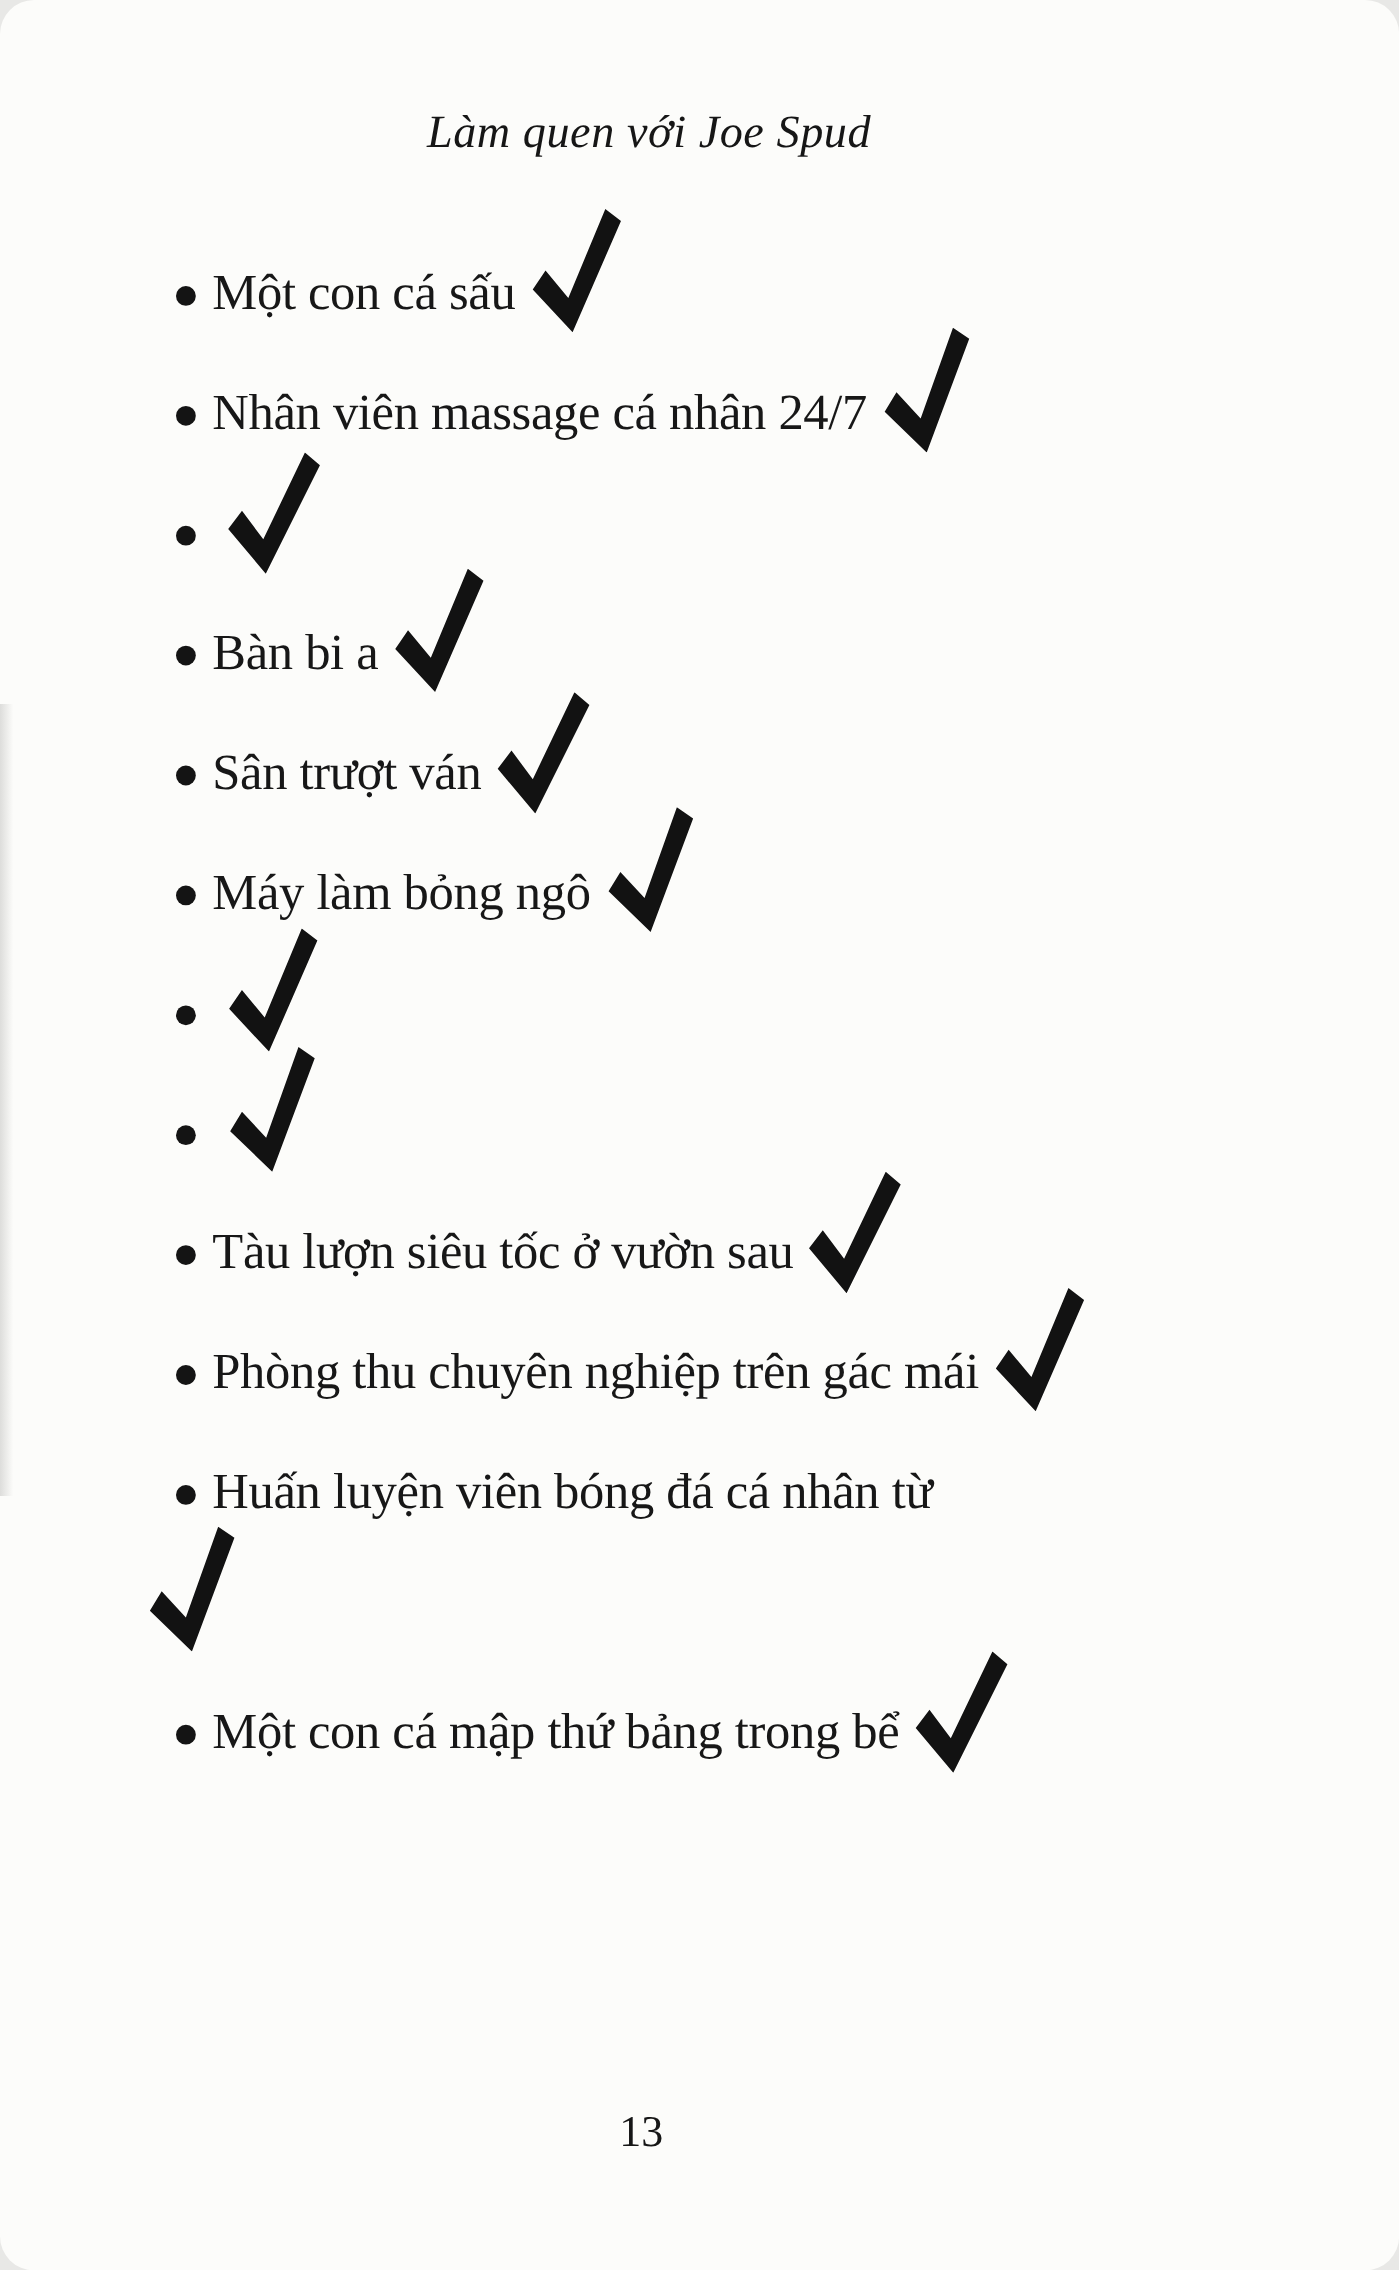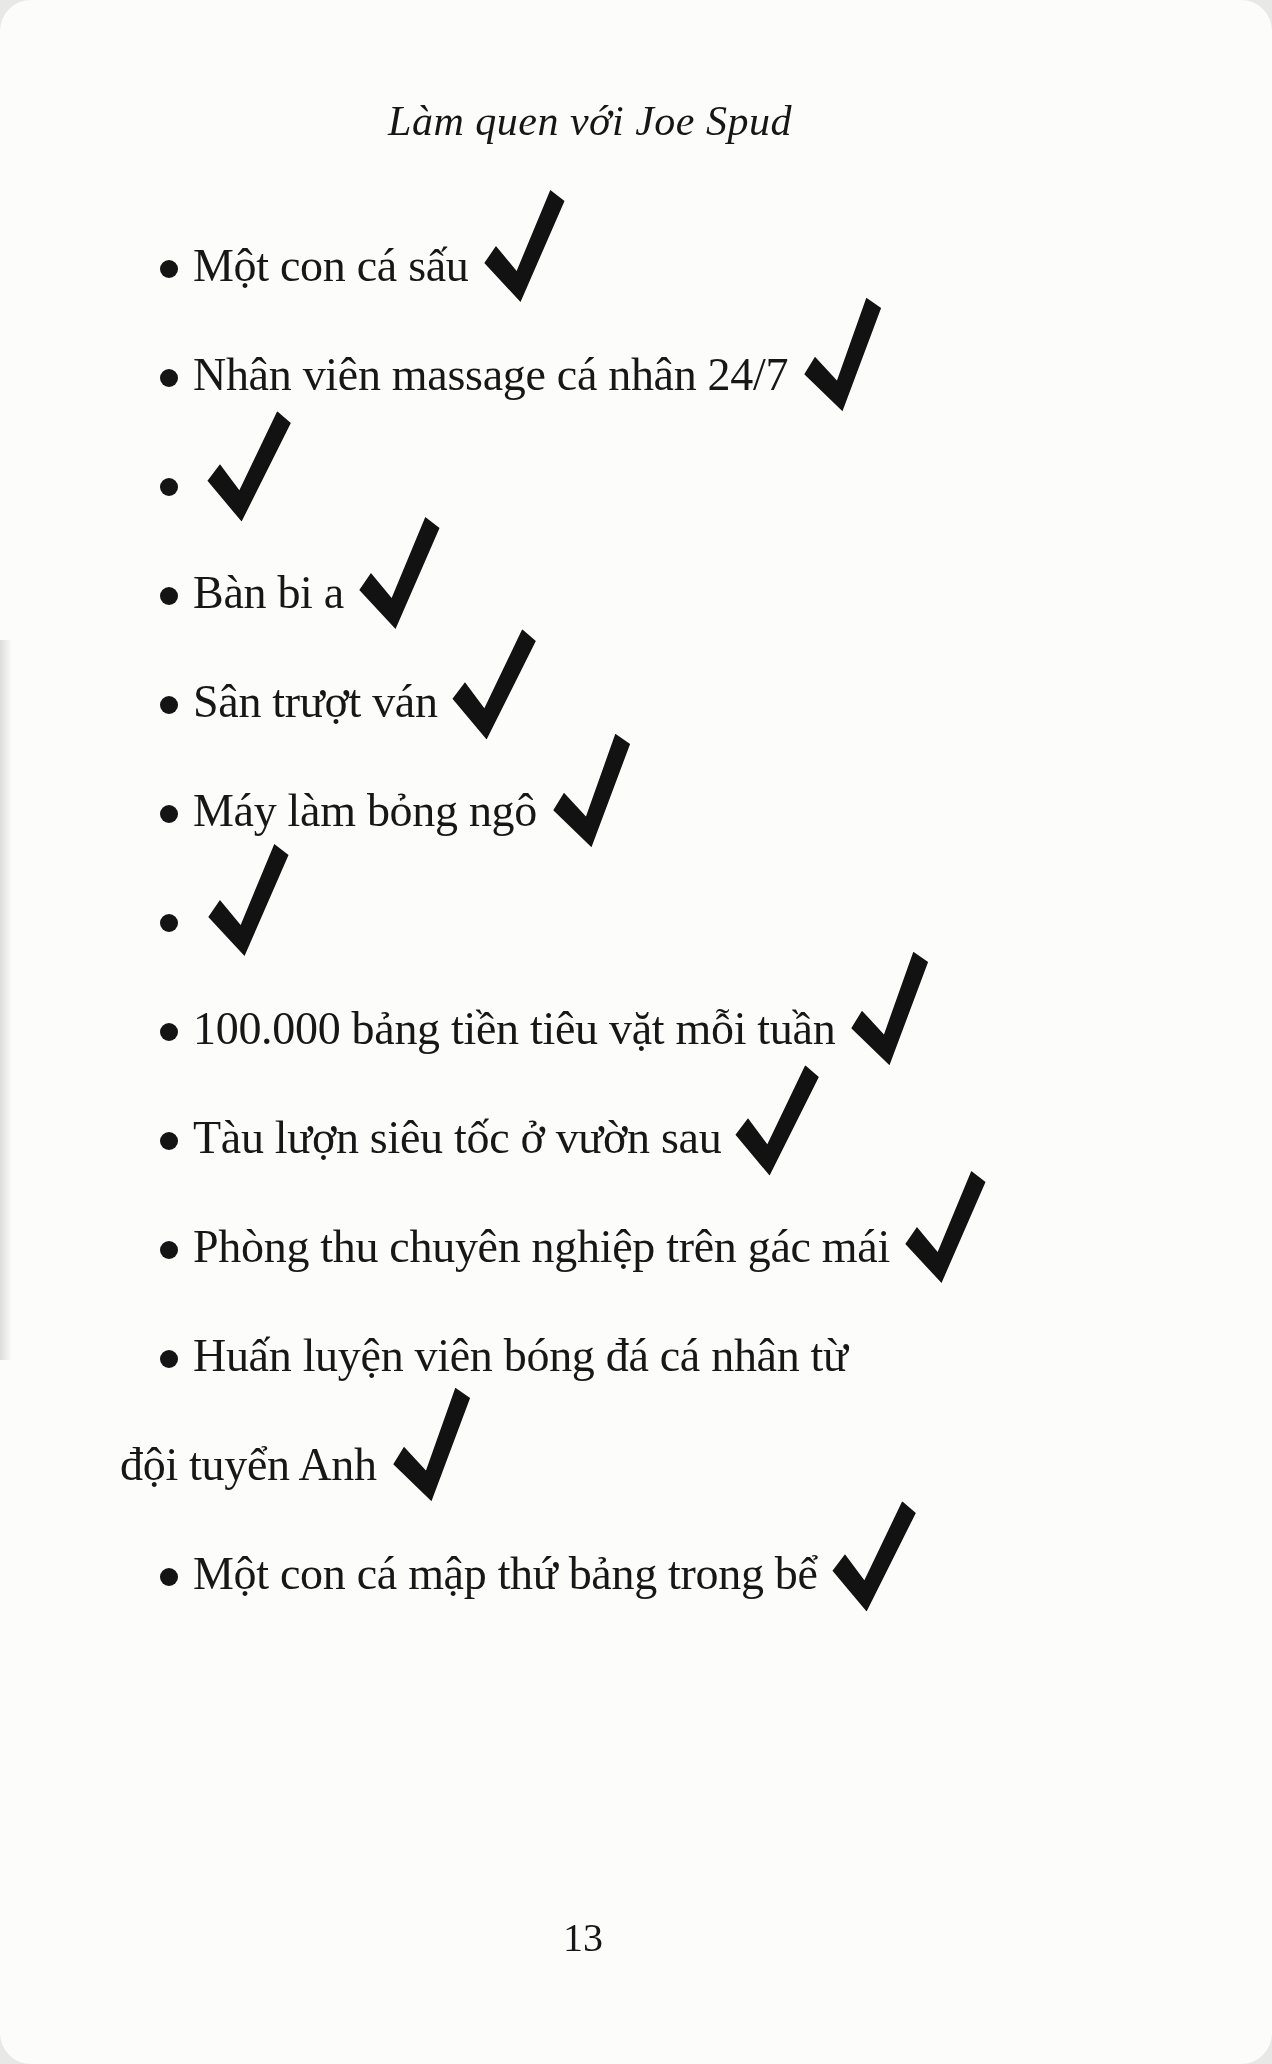--- a/index.html
+++ b/index.html
@@ -144,7 +144,6 @@
       </div>
       <div class="row">
         <span class="dot"></span>
-        <span class="item-text">100.000 bảng tiền tiêu vặt mỗi tuần</span>
         <svg viewBox="0 0 34 36" preserveAspectRatio="none" class="check r1">
           <path d="M0.5 23.5 L5 18 L13 26 L26 0 L31.5 3.5 L14.5 36 Z"></path>
         </svg>

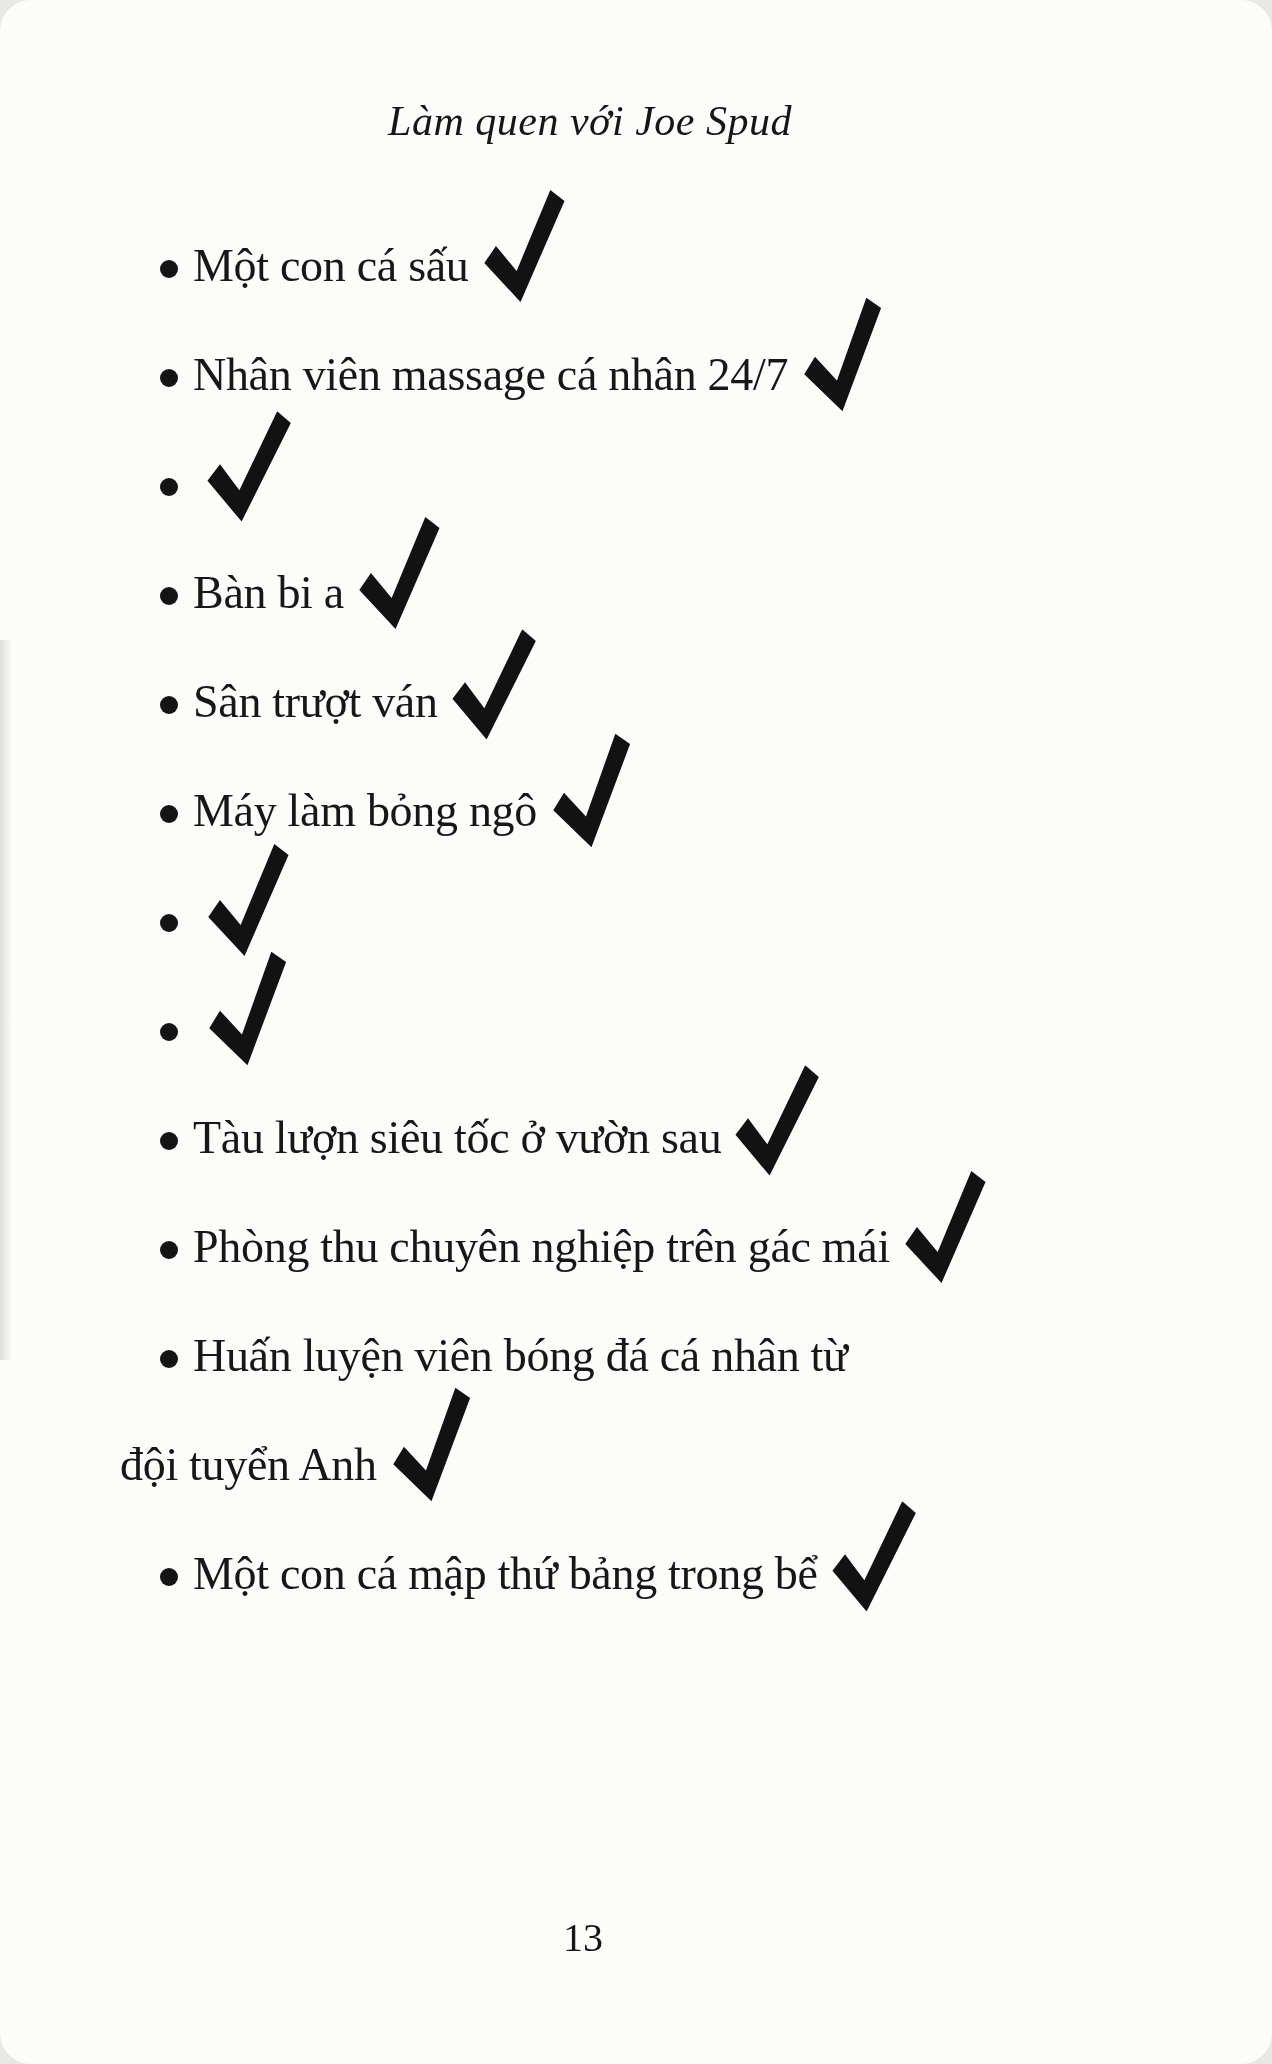--- a/index.html
+++ b/index.html
@@ -167,7 +167,6 @@
         <span class="item-text">Huấn luyện viên bóng đá cá nhân từ</span>
       </div>
       <div class="row row-continuation">
-        <span class="item-text">đội tuyển Anh</span>
         <svg viewBox="0 0 34 36" preserveAspectRatio="none" class="check r1">
           <path d="M0.5 23.5 L5 18 L13 26 L26 0 L31.5 3.5 L14.5 36 Z"></path>
         </svg>

